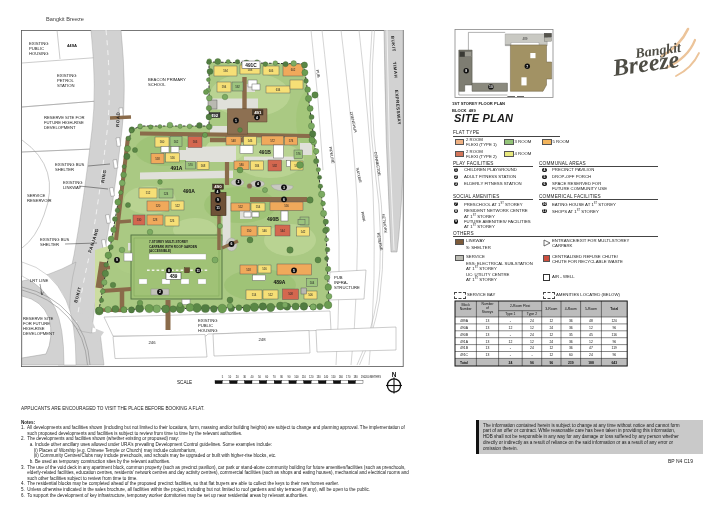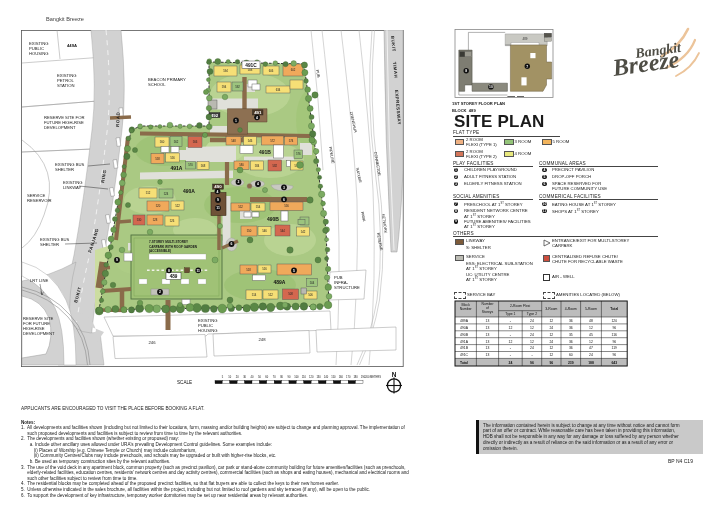--- a/index.html
+++ b/index.html
@@ -523,7 +523,7 @@
 </svg>
     </div>
 
-  <div class="abs" style="left:454px;top:112px;font-size:17px;font-weight:bold;letter-spacing:0.2px;">SITE PLAN</div>
+  <div class="abs" style="left:454px;top:112px;font-size:11px;font-weight:bold;letter-spacing:0.2px;font-style:italic;">SITE PLAN</div>
 
   <div class="abs h" style="left:453px;top:130px;">FLAT TYPE</div>
   <div class="hl" style="left:453px;top:135.5px;width:107px;"></div>

